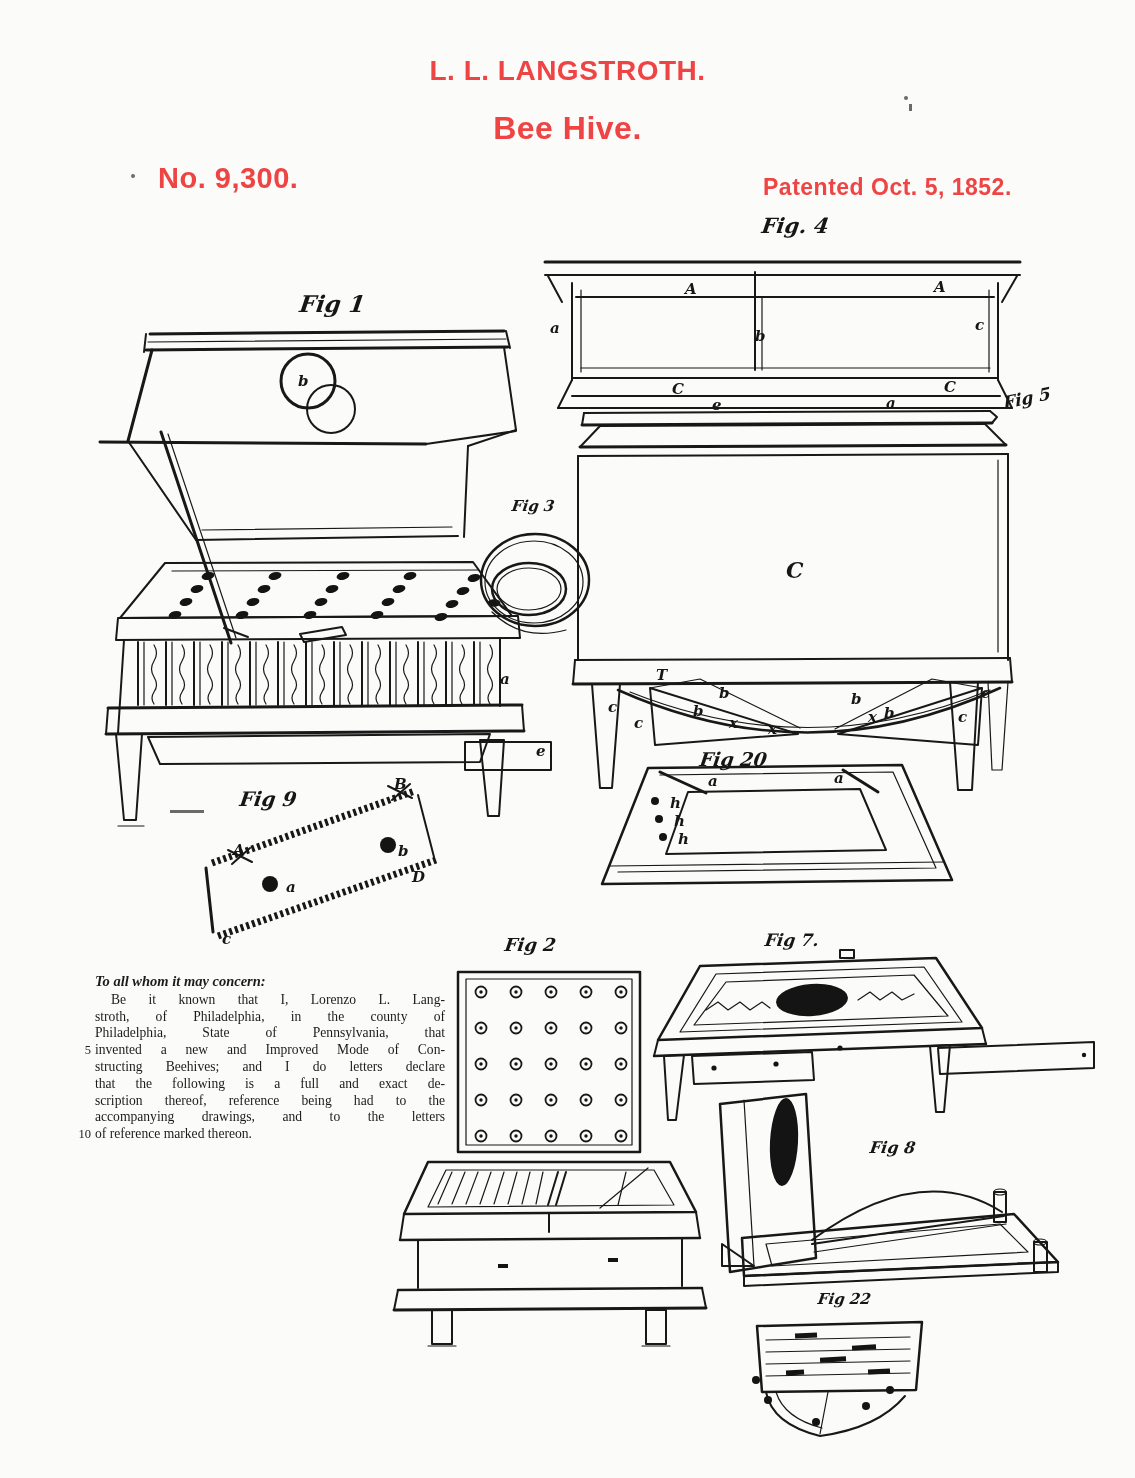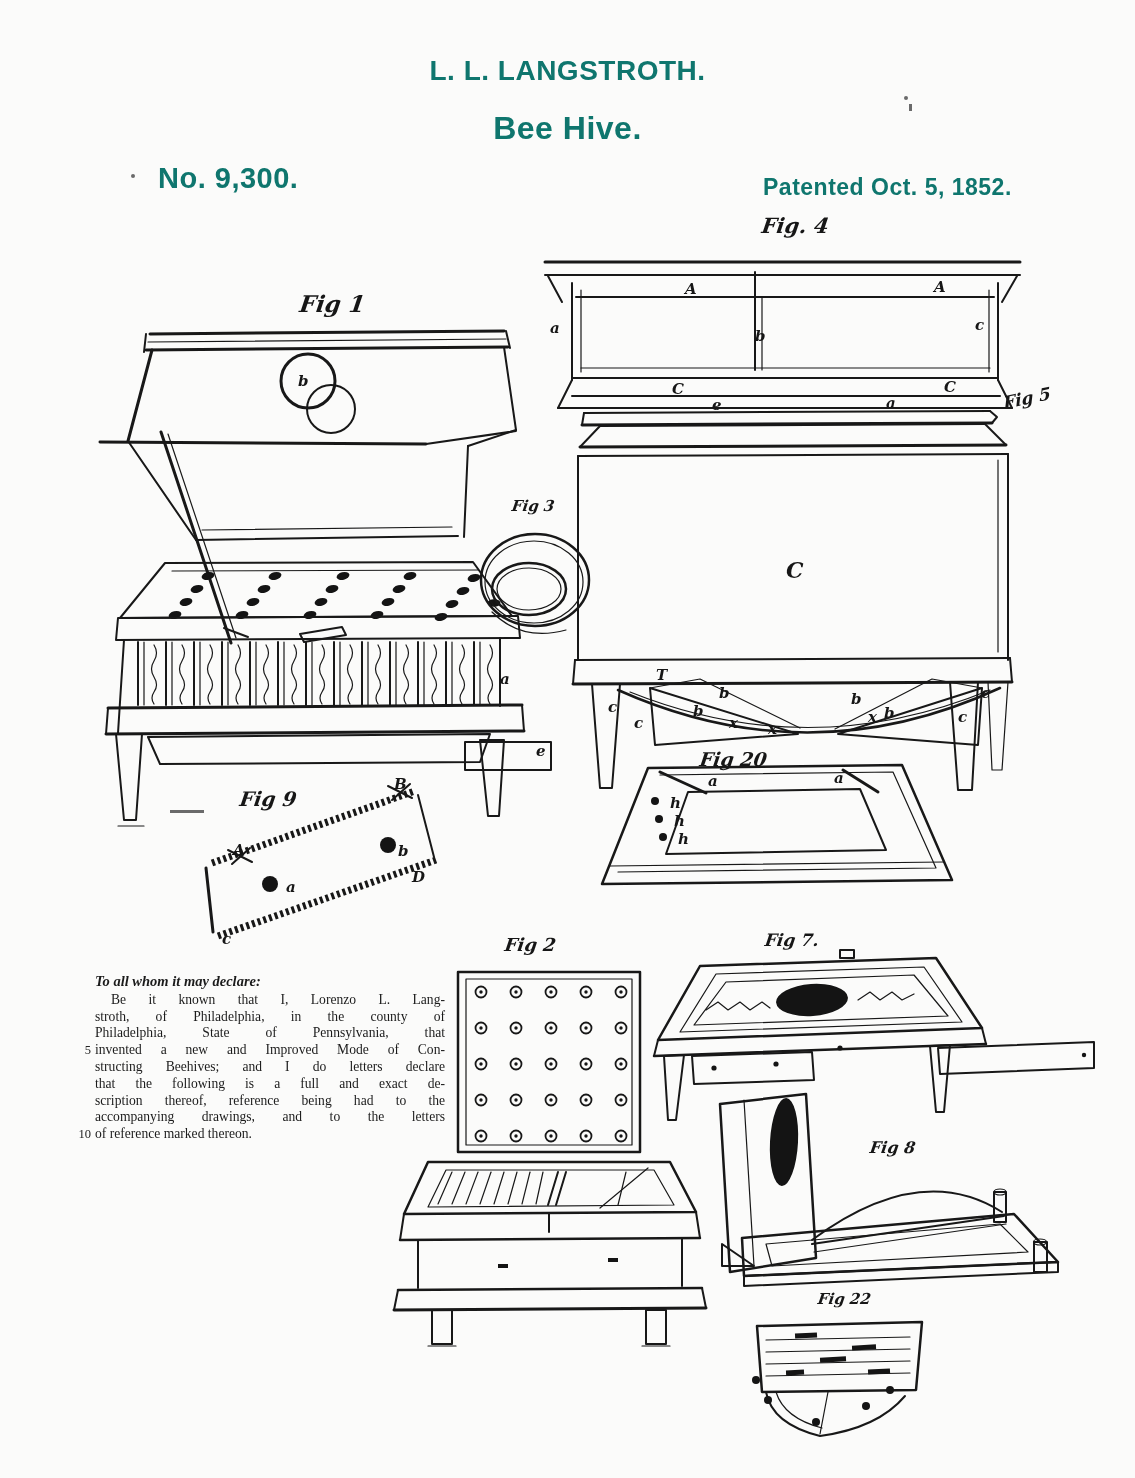--- a/index.html
+++ b/index.html
@@ -13,7 +13,7 @@
   
   .pat-head{
     font-family:"Liberation Sans", sans-serif;
-    font-weight:bold;letter-spacing:.5px;color:#0f766e;
+    font-weight:bold;letter-spacing:.5px;color:#ef4444;
     white-space:nowrap;
   }
   .inventor{left:0;right:0;top:55px;text-align:center;font-size:28px;}

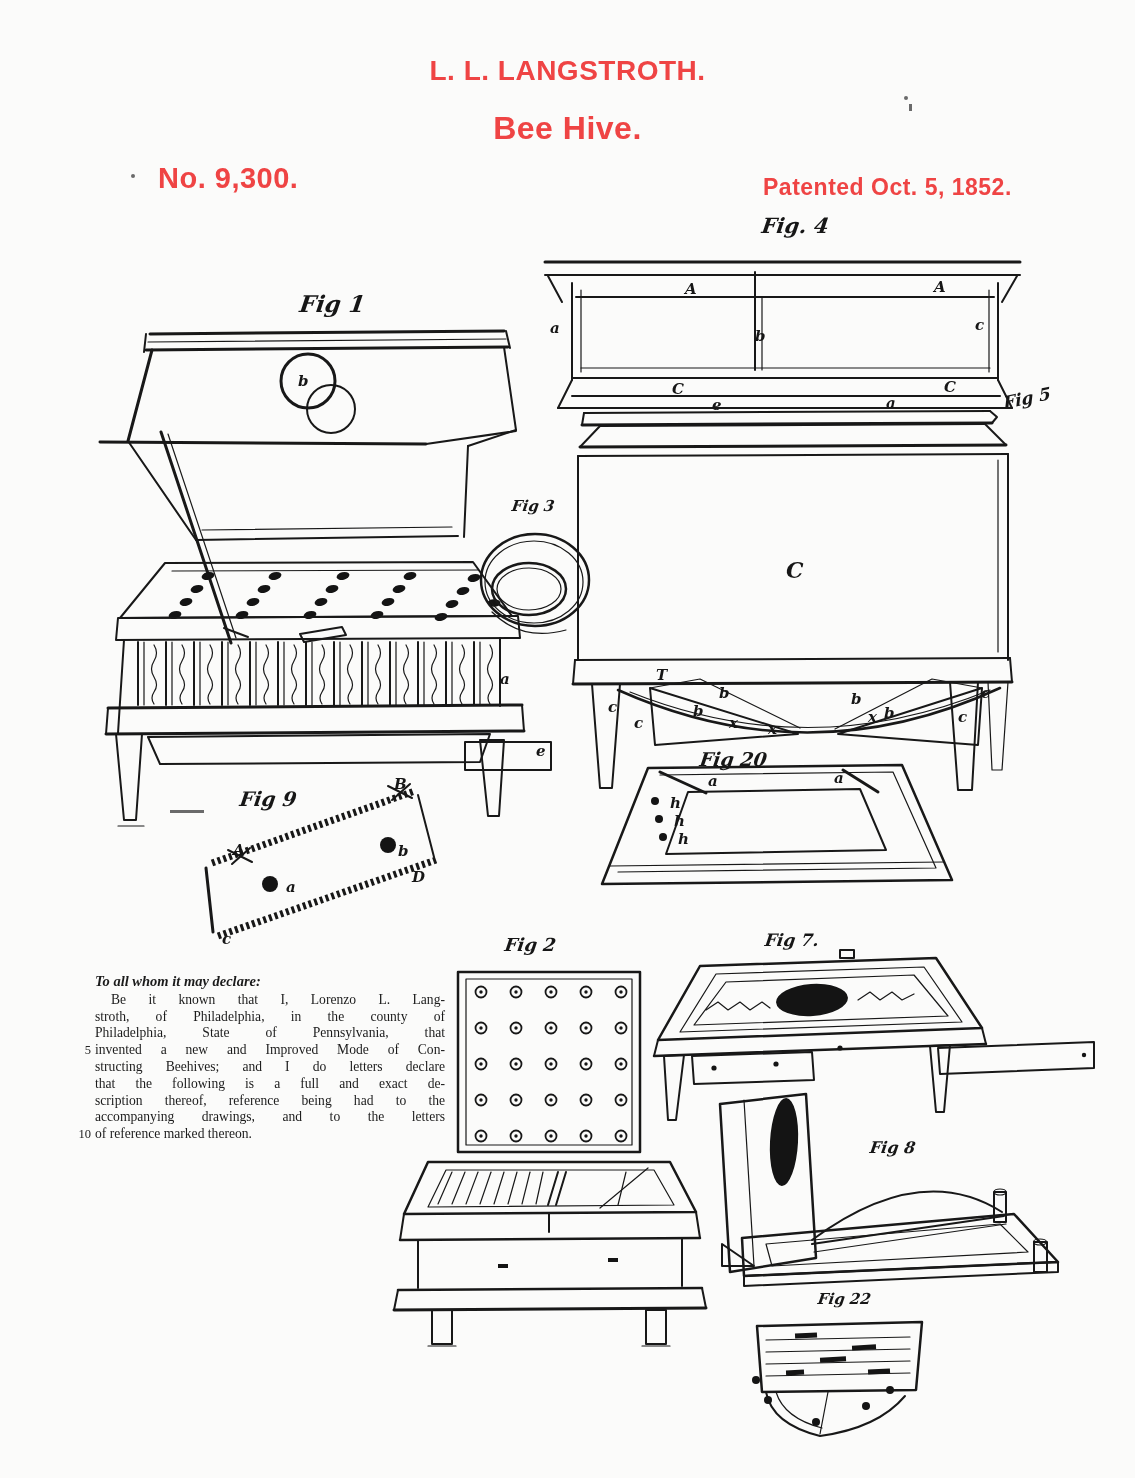--- a/index.html
+++ b/index.html
@@ -69,7 +69,7 @@
 <div class="abs fig-caption" style="left:818px;top:1290px;font-size:15px;">Fig 22</div>
 
 <div class="abs spec">
-  <div class="salutation">To all whom it may declare:</div>
+  <div class="salutation">To all whom it may concern:</div>
   <div class="spec-line indent">
       <span class="lnum"></span>
       <span class="ltext">Be it known that I, Lorenzo L. Lang-</span>

